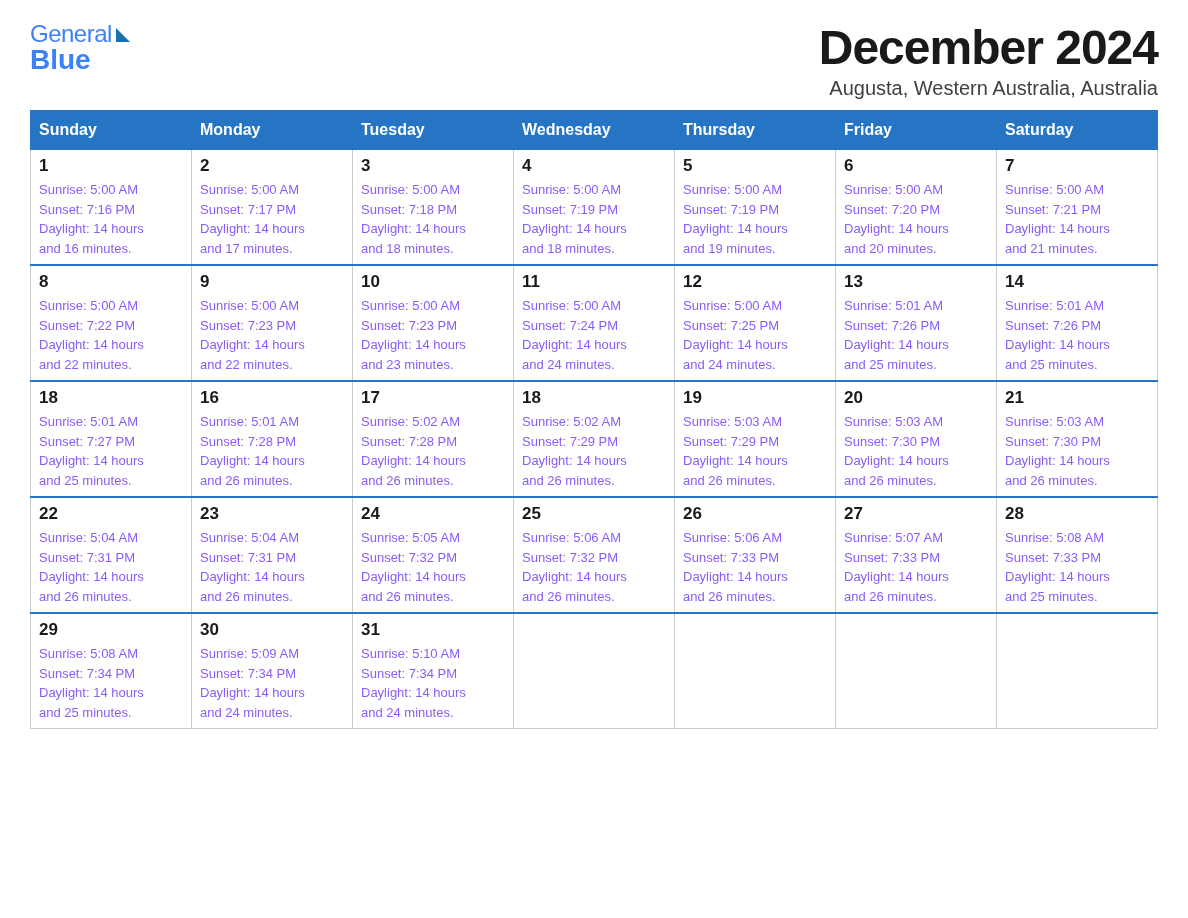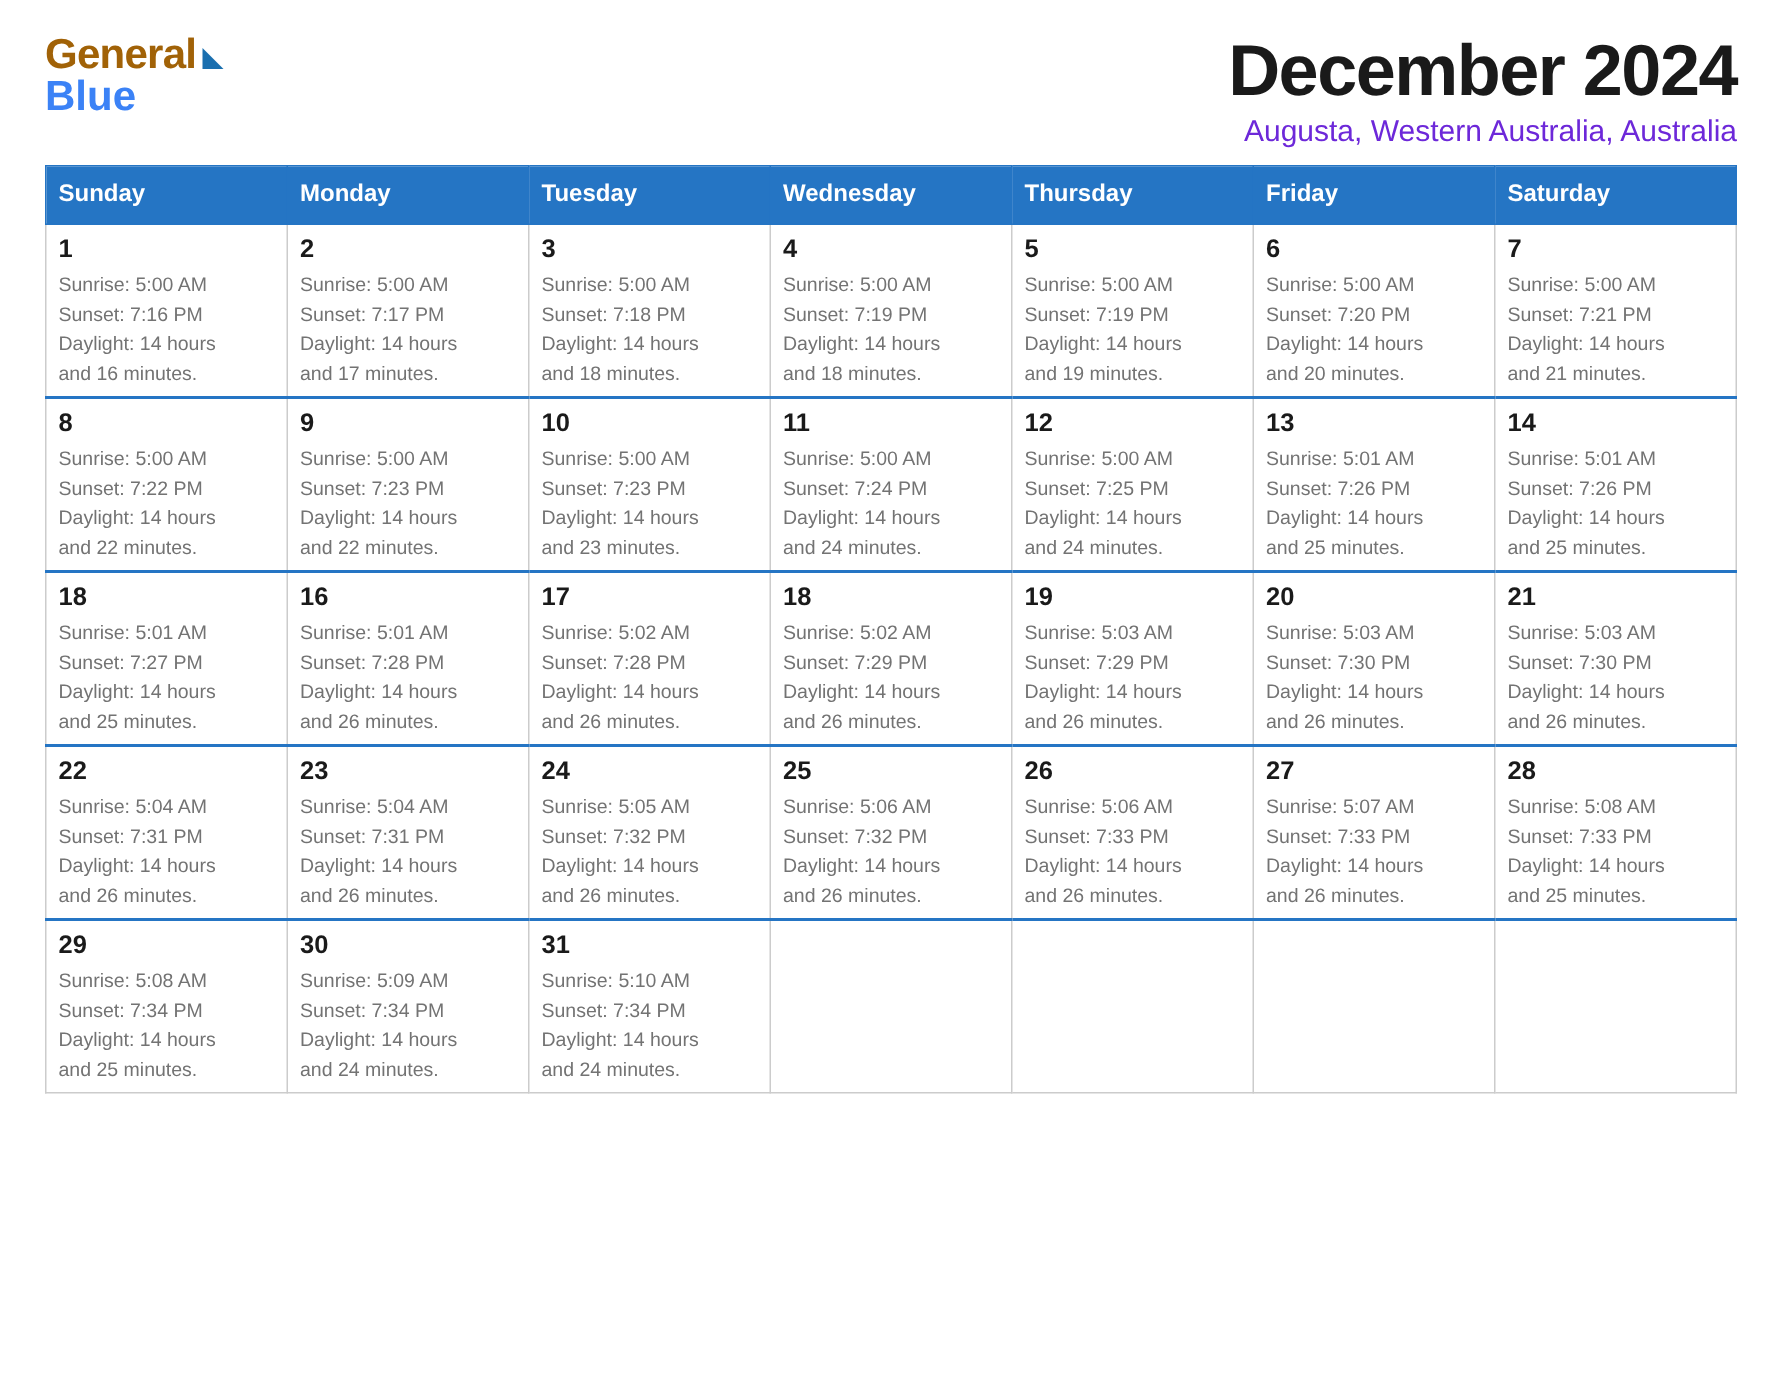--- a/index.html
+++ b/index.html
@@ -22,9 +22,9 @@
       gap: 0;
     }
     .logo-general {
-      font-size: 28px;
-      font-weight: bold;
-      color: #a16207;
+      font-size: 24px;
+      font-weight: normal;
+      color: #3b82f6;
       letter-spacing: -0.5px;
     }
     .logo-arrow {

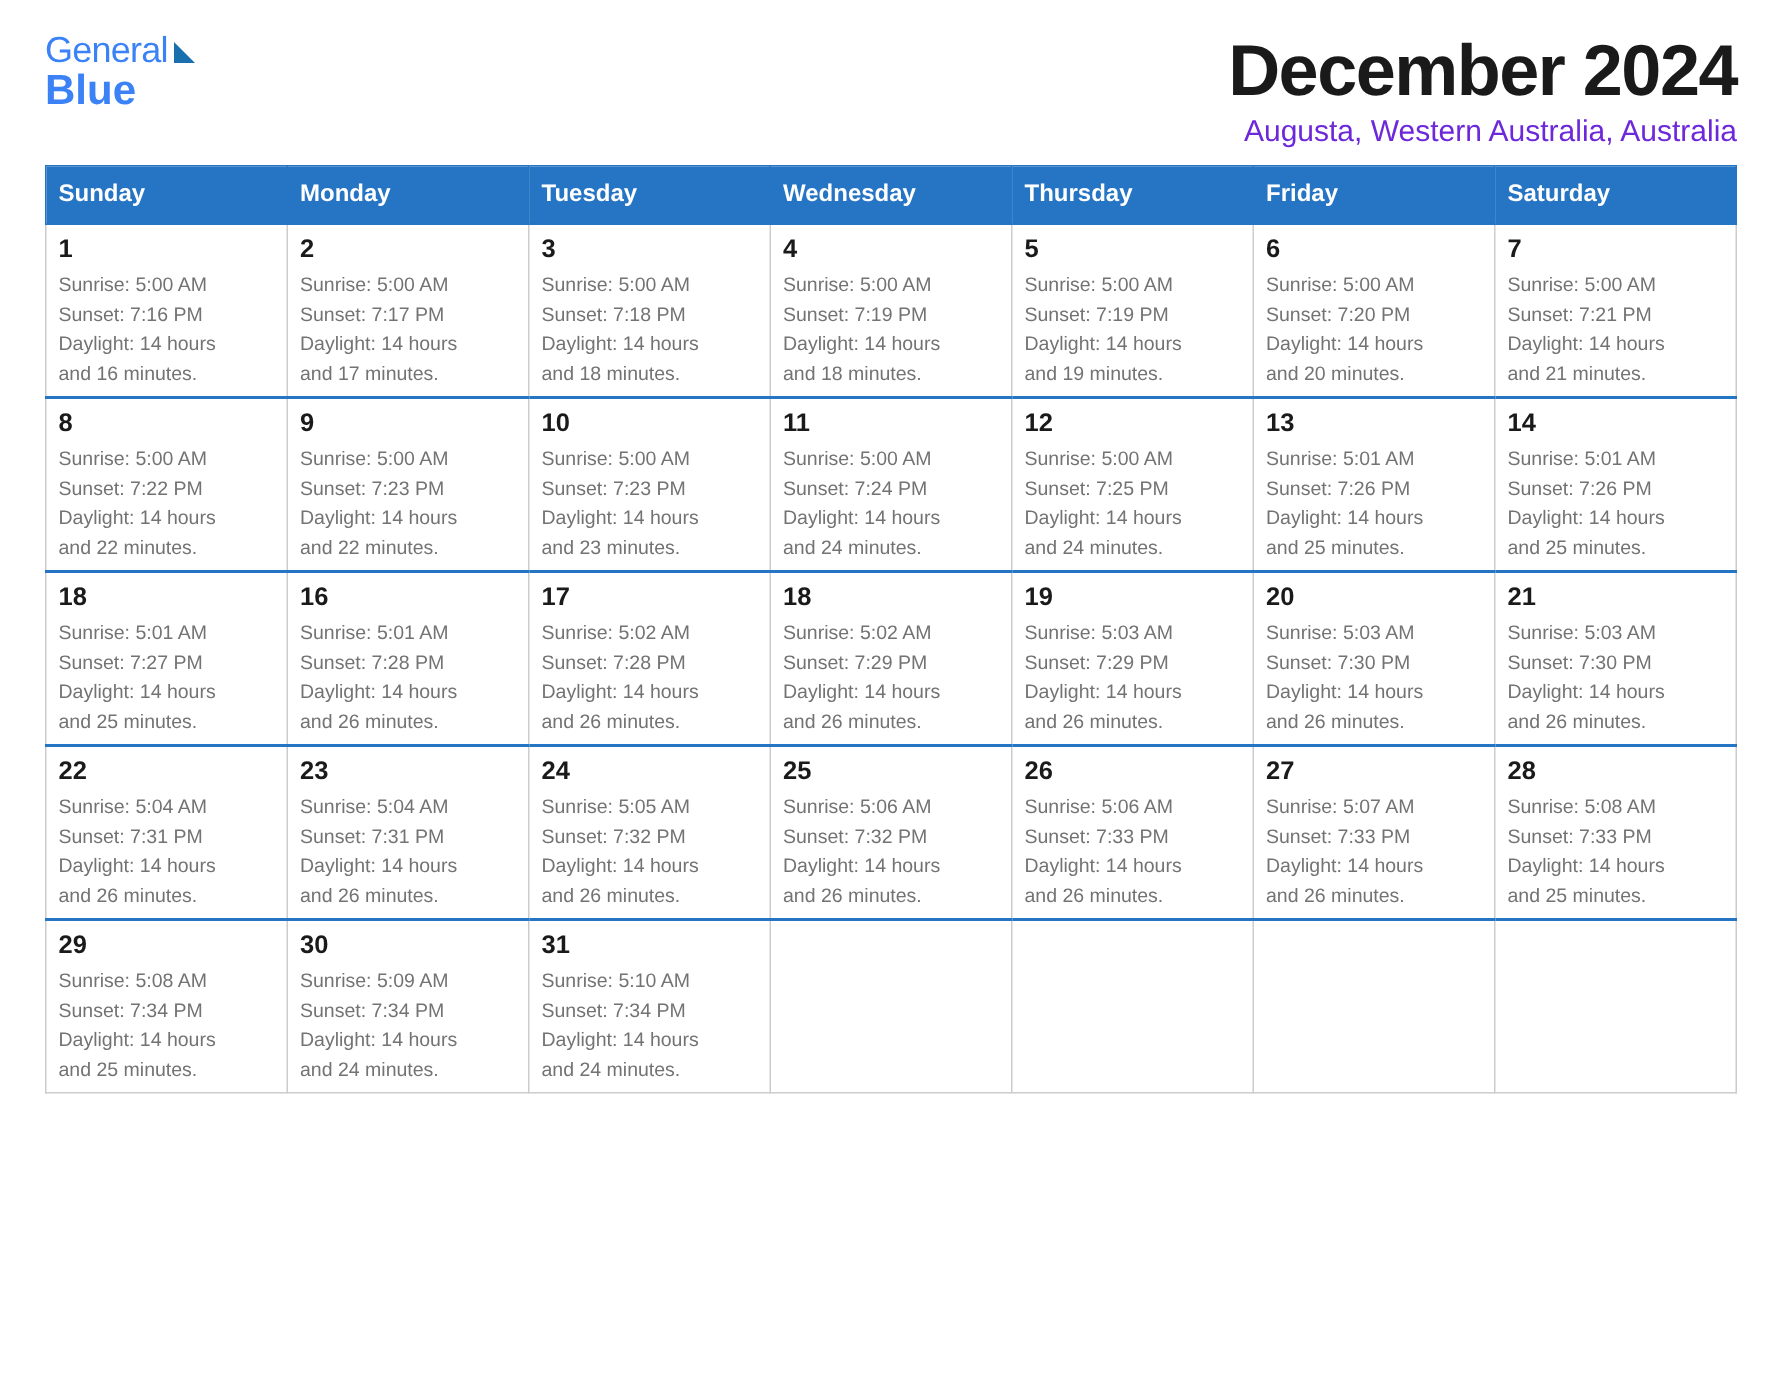--- a/index.html
+++ b/index.html
@@ -59,7 +59,7 @@
     }
     .subtitle {
       font-size: 20px;
-      color: #6d28d9;
+      color: #404040;
       margin-top: 2px;
     }
     .calendar {

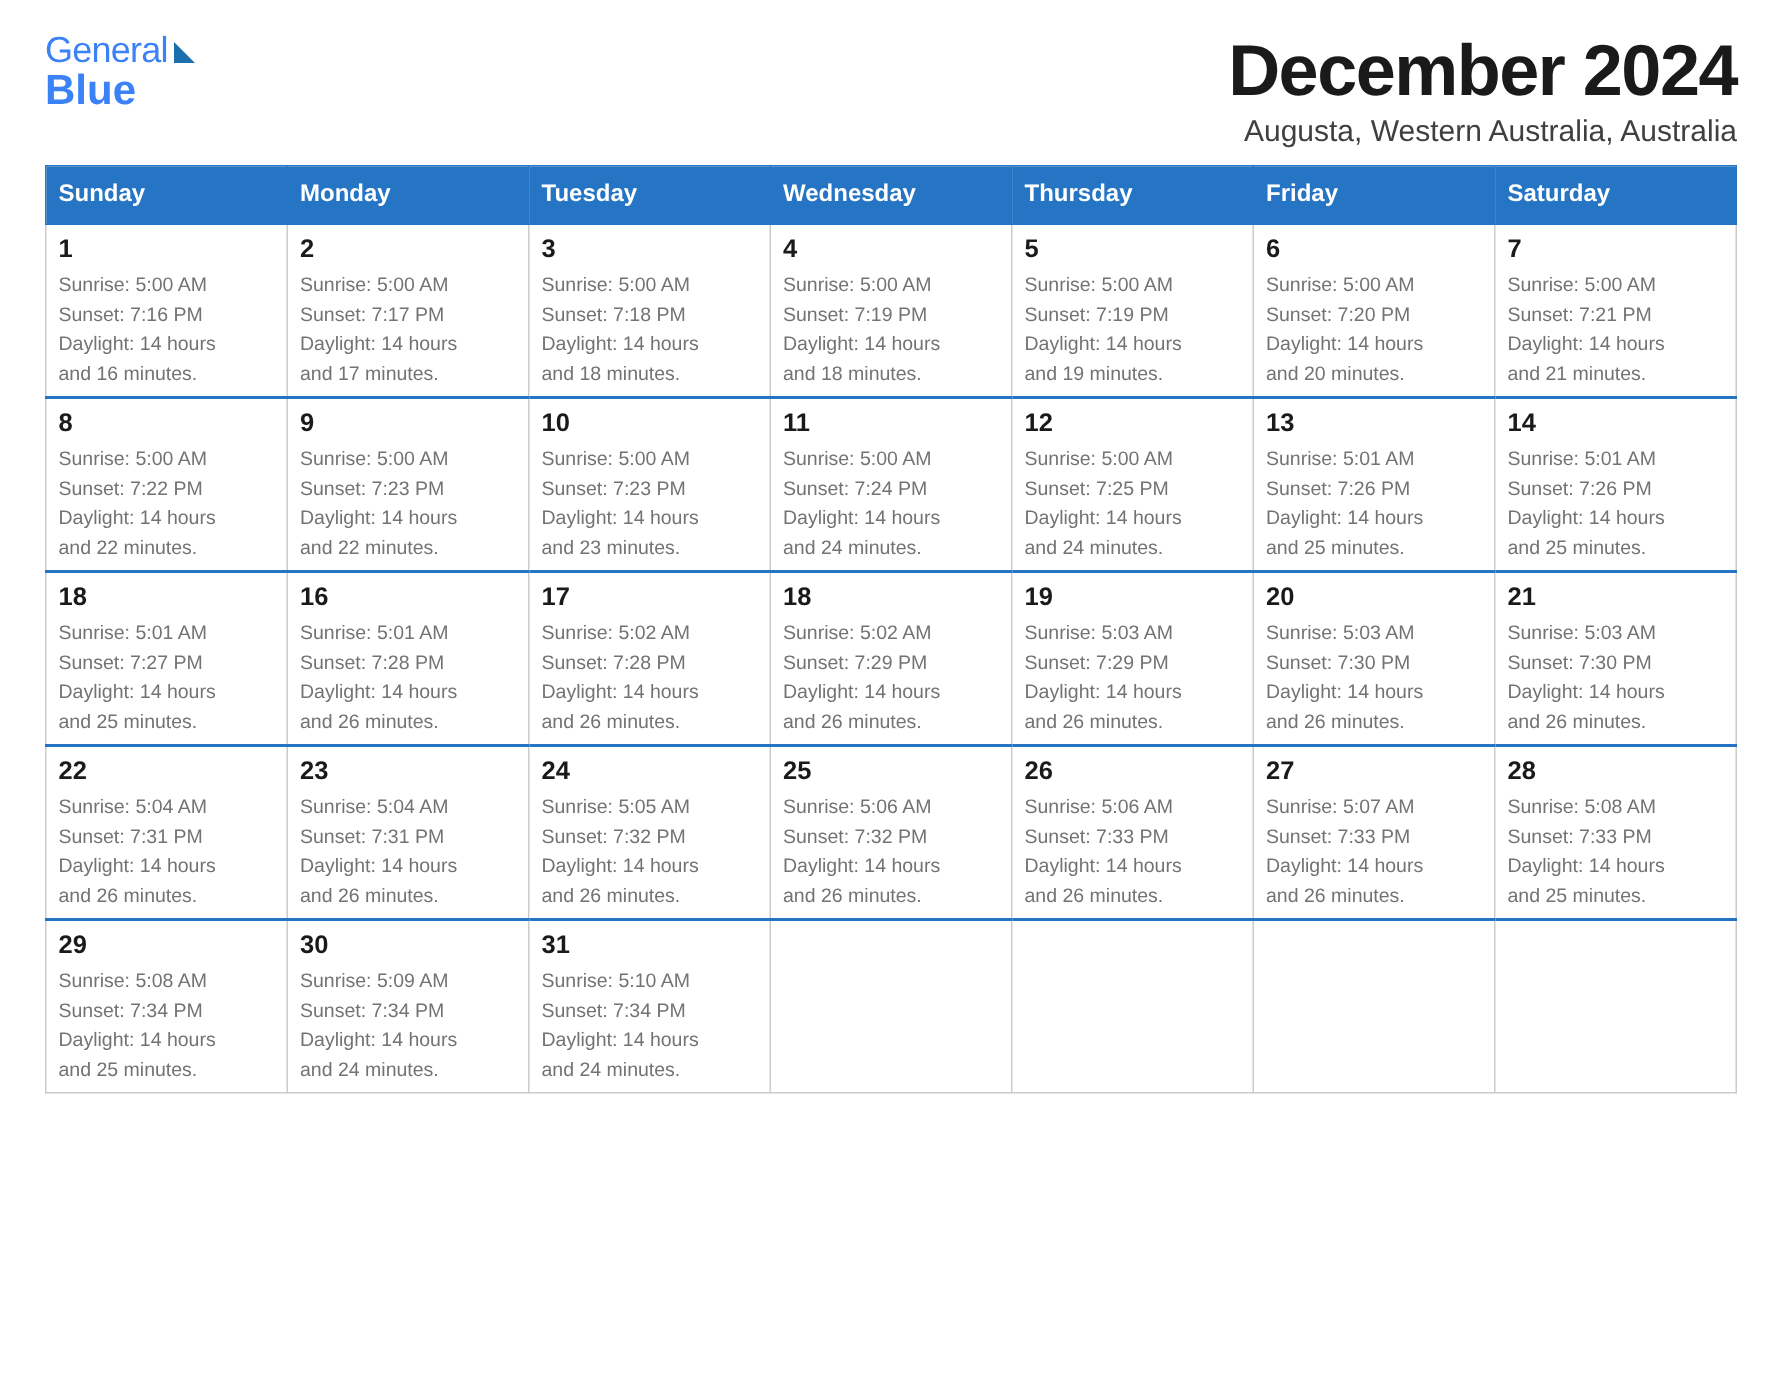--- a/index.html
+++ b/index.html
@@ -95,7 +95,7 @@
     }
     .day-info {
       font-size: 13px;
-      color: #737373;
+      color: #8b5cf6;
       line-height: 1.5;
     }
     .row-border-top td {

